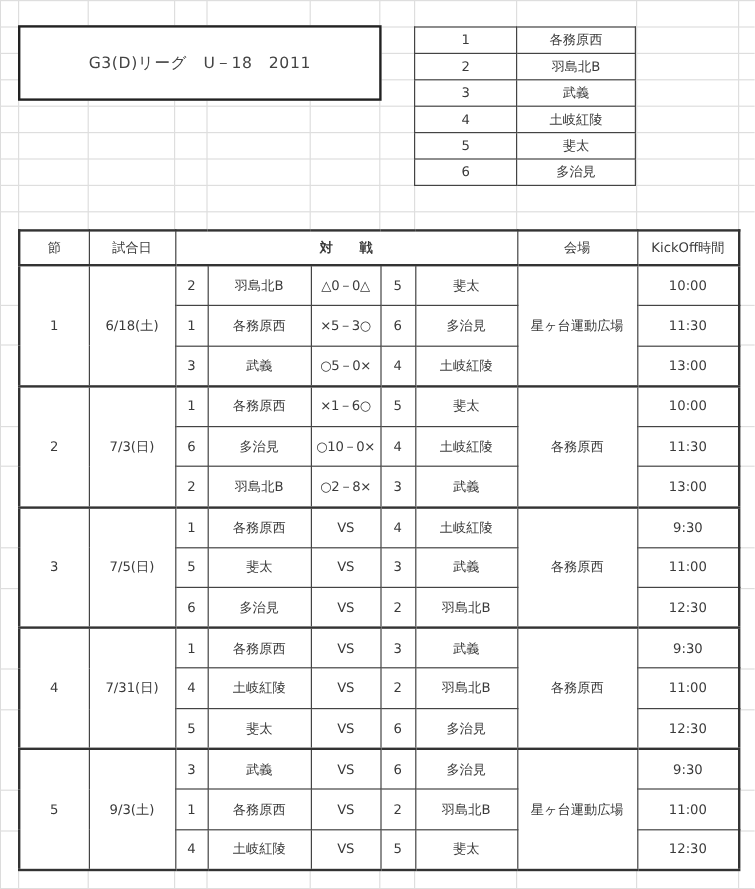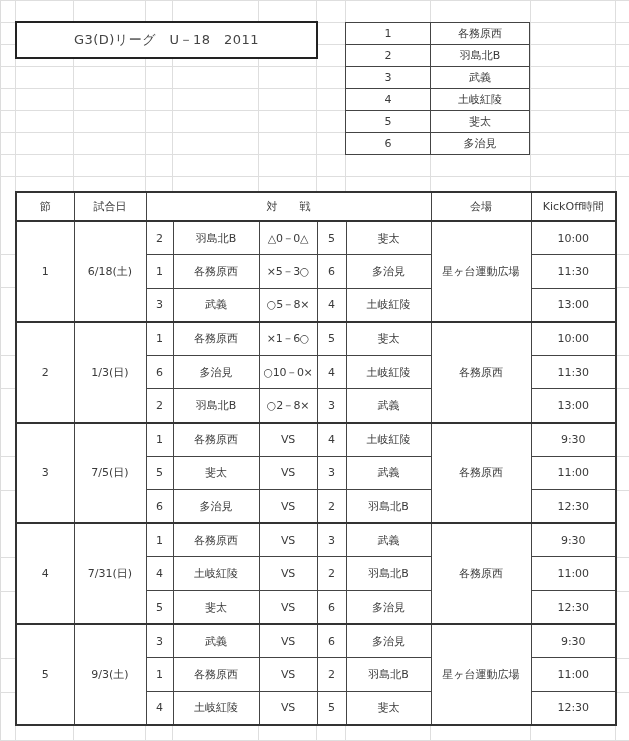--- a/index.html
+++ b/index.html
@@ -19,7 +19,7 @@
   .hline { position: absolute; left: 0; height: 1px; width: 629px; background: #dedede; }
 
   .title-box {
-    position: absolute; left: 15px; top: 21px; width: 303px; height: 38px;
+    position: absolute; left: 15px; top: 21px; width: 303px; height: 63px;
     border: 2px solid #222222; background: #ffffff;
     display: flex; align-items: center; justify-content: center;
     font-size: 13px; color: #444444; letter-spacing: 0.5px;

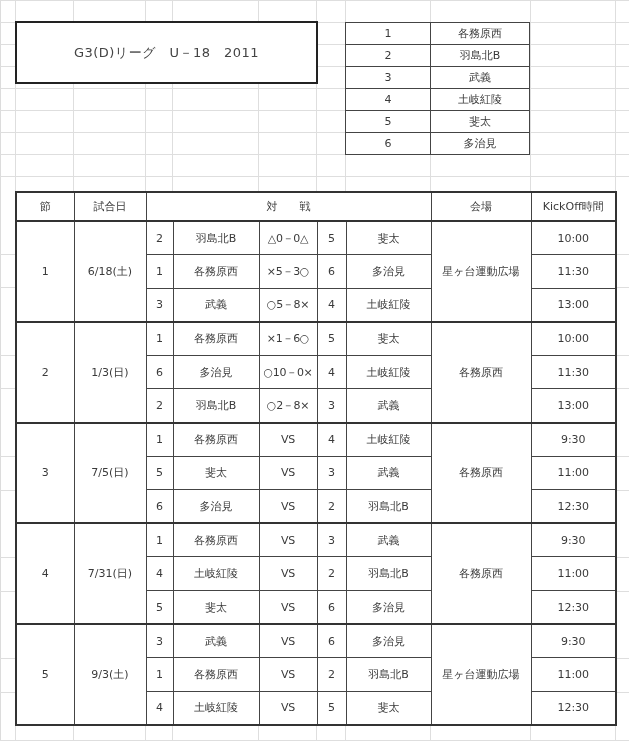--- a/index.html
+++ b/index.html
@@ -39,7 +39,7 @@
   .schedule td.num { font-size: 11px; }
   .schedule td.score { font-size: 11px; letter-spacing: -0.3px; }
   .schedule td.time { font-size: 11px; }
-  .th-match span { display: inline-block; }
+  .th-match span { display: inline-block; font-weight: bold; }
 </style>
 </head>
 <body>

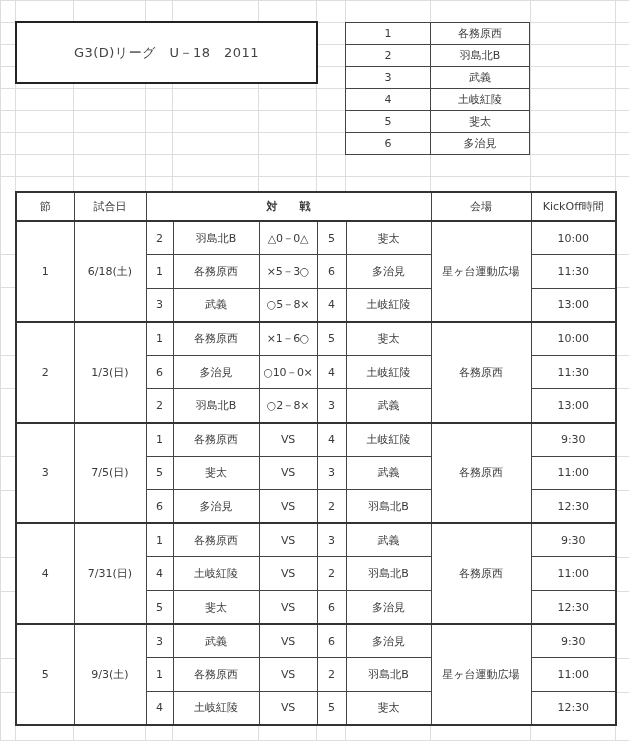--- a/index.html
+++ b/index.html
@@ -159,7 +159,7 @@
     <tr class="block-end">
       <td class="num">3</td>
       <td>武義</td>
-      <td class="score">○5－8×</td>
+      <td class="score">○5－0×</td>
       <td class="num">4</td>
       <td>土岐紅陵</td>
       <td class="time">13:00</td>

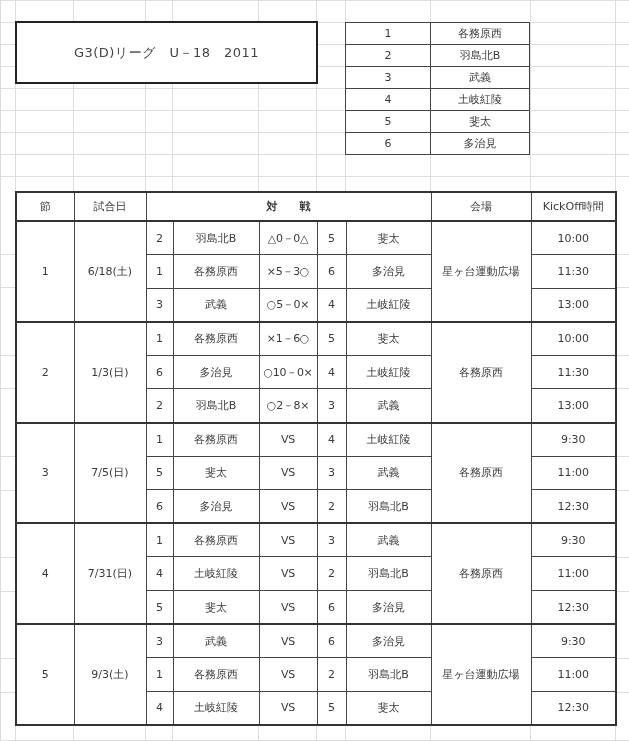--- a/index.html
+++ b/index.html
@@ -167,7 +167,7 @@
 
     <tr>
       <td rowspan="3" class="round">2</td>
-      <td rowspan="3" class="date">1/3(日)</td>
+      <td rowspan="3" class="date">7/3(日)</td>
       <td class="num">1</td>
       <td>各務原西</td>
       <td class="score">×1－6○</td>

